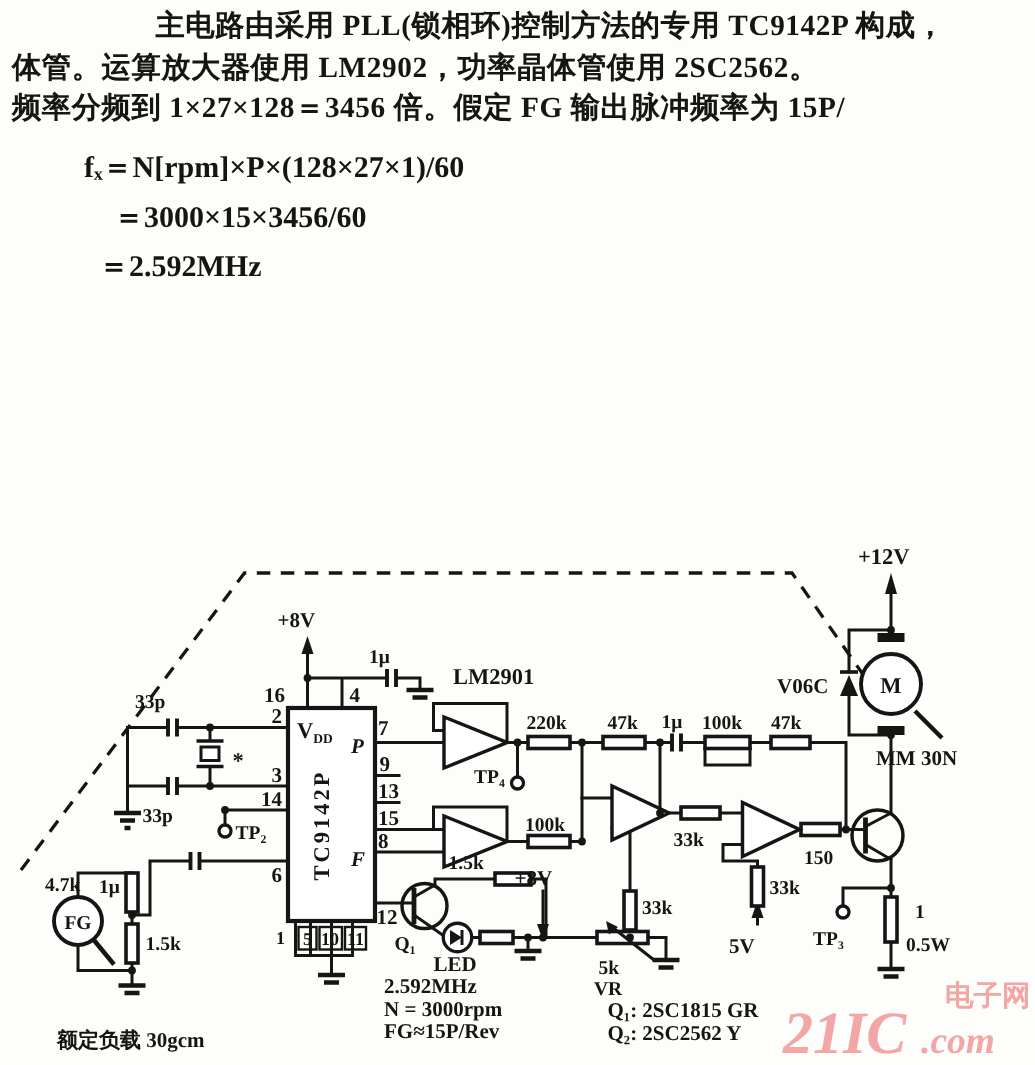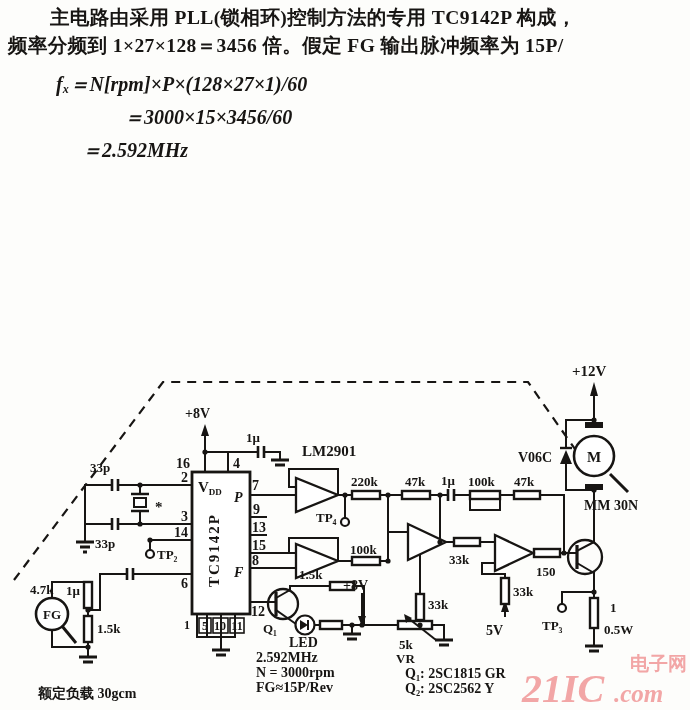--- a/index.html
+++ b/index.html
@@ -10,7 +10,7 @@
   }
   .text-block{position:absolute;top:4px;left:8px;width:676px;}
   .cn{font-size:19.5px;line-height:27.5px;font-weight:bold;margin:0;white-space:pre;letter-spacing:.4px;}
-  .indent{text-indent:2.15em;}
+  .indent{text-indent:2.15em;text-align:center;}
   .formula{font-size:20px;font-style:italic;font-weight:bold;margin:0;line-height:33px;white-space:pre;}
   .f1{margin-left:48px;margin-top:9px;}
   .f2{margin-left:116px;}

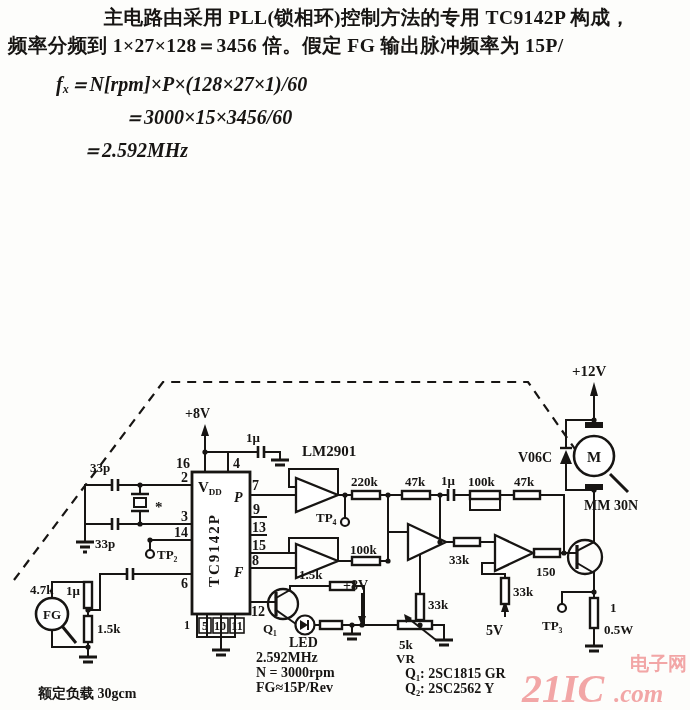--- a/index.html
+++ b/index.html
@@ -30,6 +30,7 @@
 
 <div class="text-block">
   <p class="cn indent">主电路由采用 PLL(锁相环)控制方法的专用 TC9142P 构成，</p>
+  <p class="cn">体管。运算放大器使用 LM2902，功率晶体管使用 2SC2562。</p>
   <p class="cn">频率分频到 1×27×128＝3456 倍。假定 FG 输出脉冲频率为 15P/</p>
   <p class="formula f1">fₓ＝N[rpm]×P×(128×27×1)/60</p>
   <p class="formula f2">＝3000×15×3456/60</p>

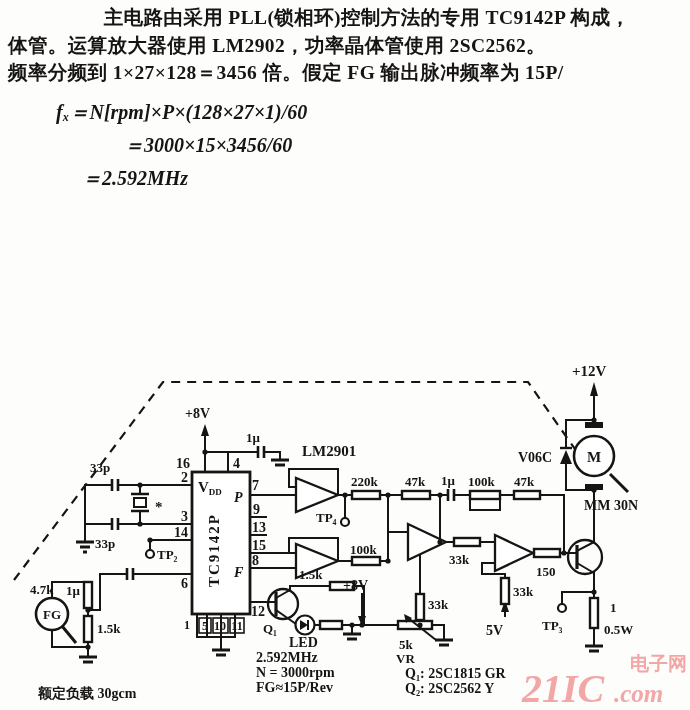--- a/index.html
+++ b/index.html
@@ -11,7 +11,7 @@
   .text-block{position:absolute;top:4px;left:8px;width:676px;}
   .cn{font-size:19.5px;line-height:27.5px;font-weight:bold;margin:0;white-space:pre;letter-spacing:.4px;}
   .indent{text-indent:2.15em;text-align:center;}
-  .formula{font-size:20px;font-style:italic;font-weight:bold;margin:0;line-height:33px;white-space:pre;}
+  .formula{font-size:20px;font-weight:bold;margin:0;line-height:33px;white-space:pre;}
   .f1{margin-left:48px;margin-top:9px;}
   .f2{margin-left:116px;}
   .f3{margin-left:74px;}

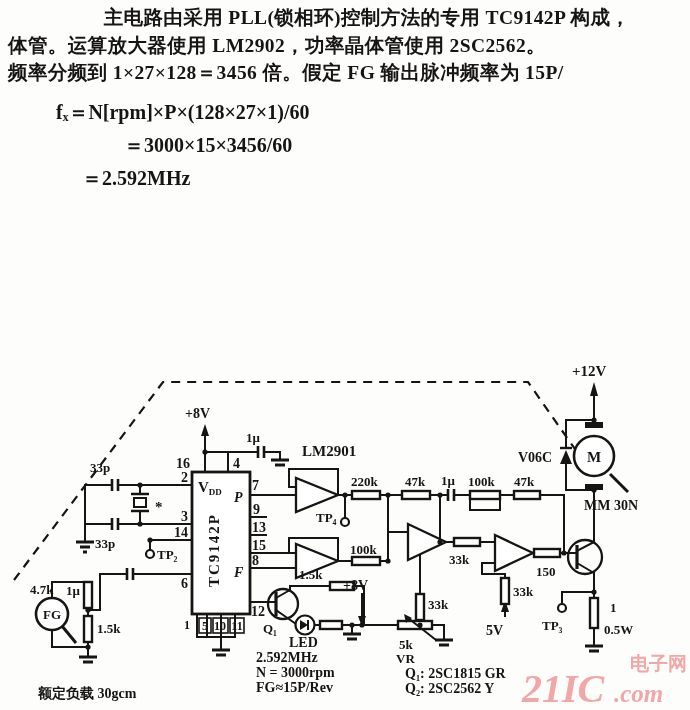--- a/index.html
+++ b/index.html
@@ -13,7 +13,7 @@
   .indent{text-indent:2.15em;text-align:center;}
   .formula{font-size:20px;font-weight:bold;margin:0;line-height:33px;white-space:pre;}
   .f1{margin-left:48px;margin-top:9px;}
-  .f2{margin-left:116px;}
+  .f2{margin-left:68px;}
   .f3{margin-left:74px;}
   svg.schematic{position:absolute;top:352px;left:0;}
   .lb{font:bold 13px "Liberation Serif",serif;fill:#171513;}

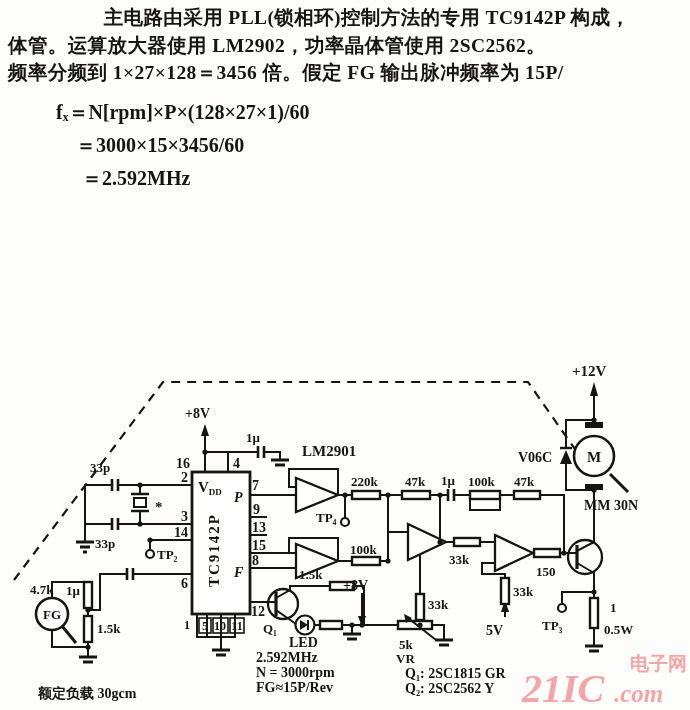--- a/index.html
+++ b/index.html
@@ -14,7 +14,7 @@
   .formula{font-size:20px;font-weight:bold;margin:0;line-height:33px;white-space:pre;}
   .f1{margin-left:48px;margin-top:9px;}
   .f2{margin-left:68px;}
-  .f3{margin-left:74px;}
+  .f3{margin-left:58px;}
   svg.schematic{position:absolute;top:352px;left:0;}
   .lb{font:bold 13px "Liberation Serif",serif;fill:#171513;}
   .lb12{font:bold 12px "Liberation Serif",serif;fill:#171513;}

